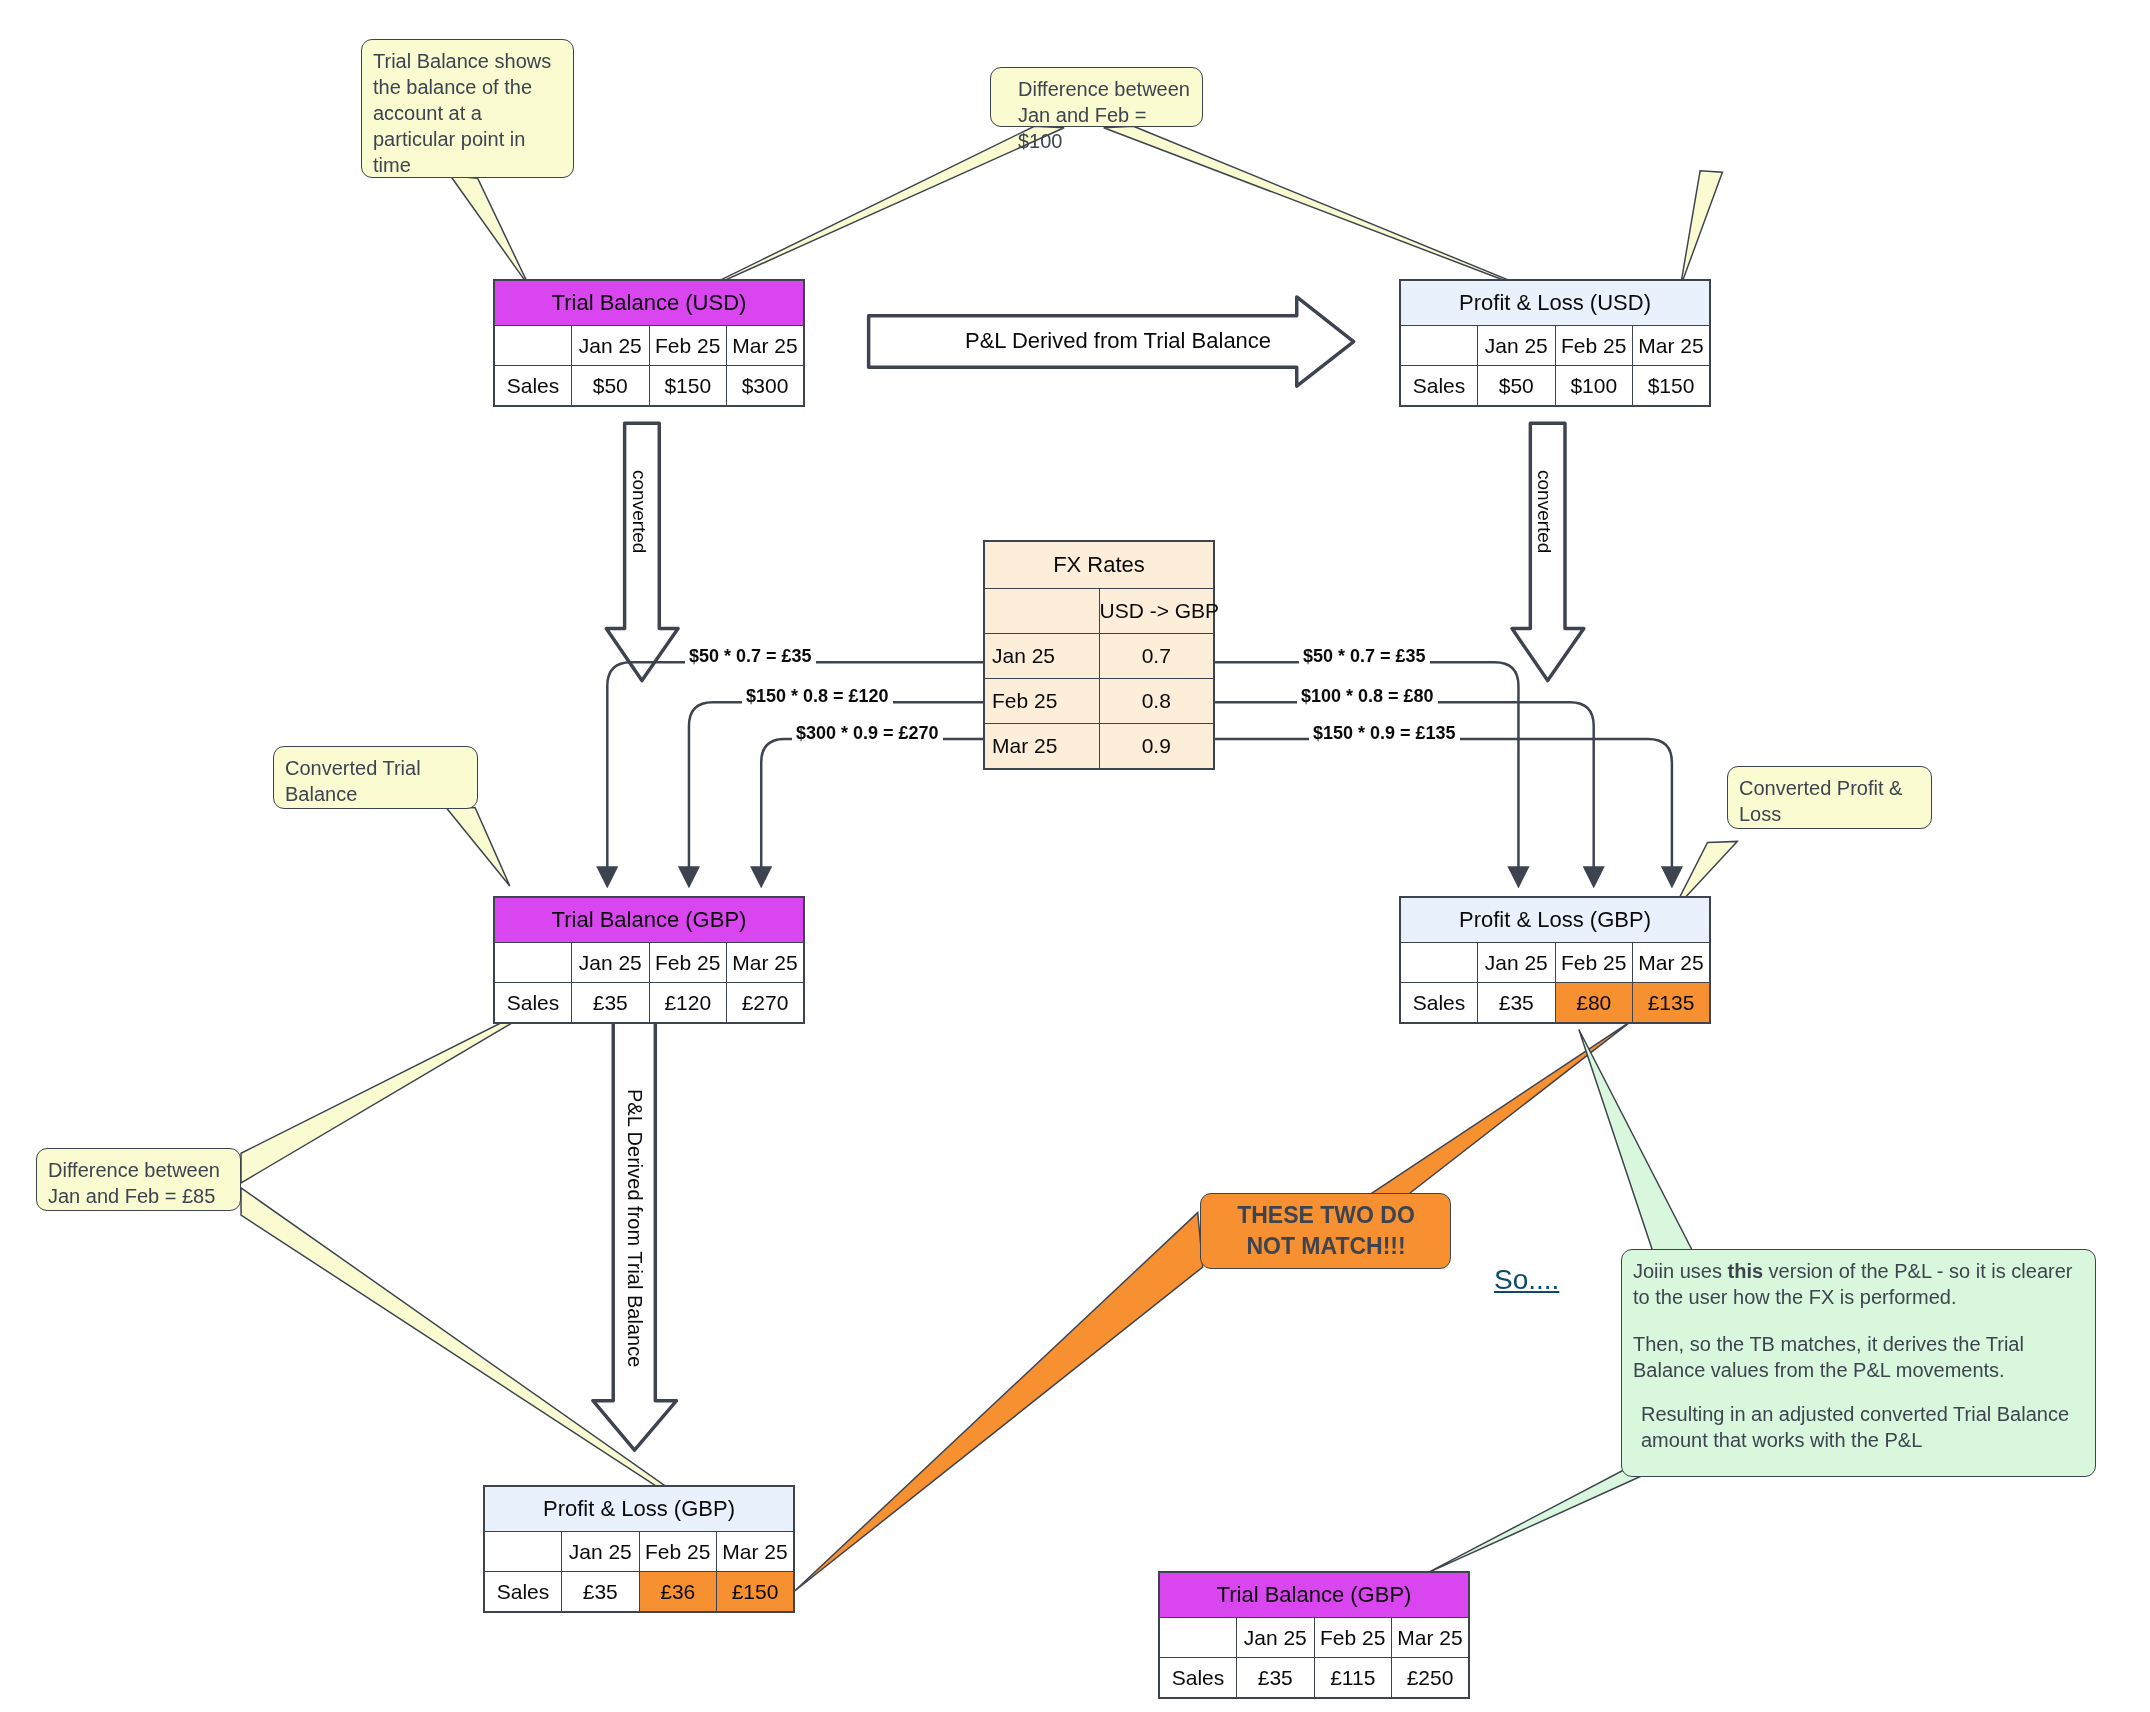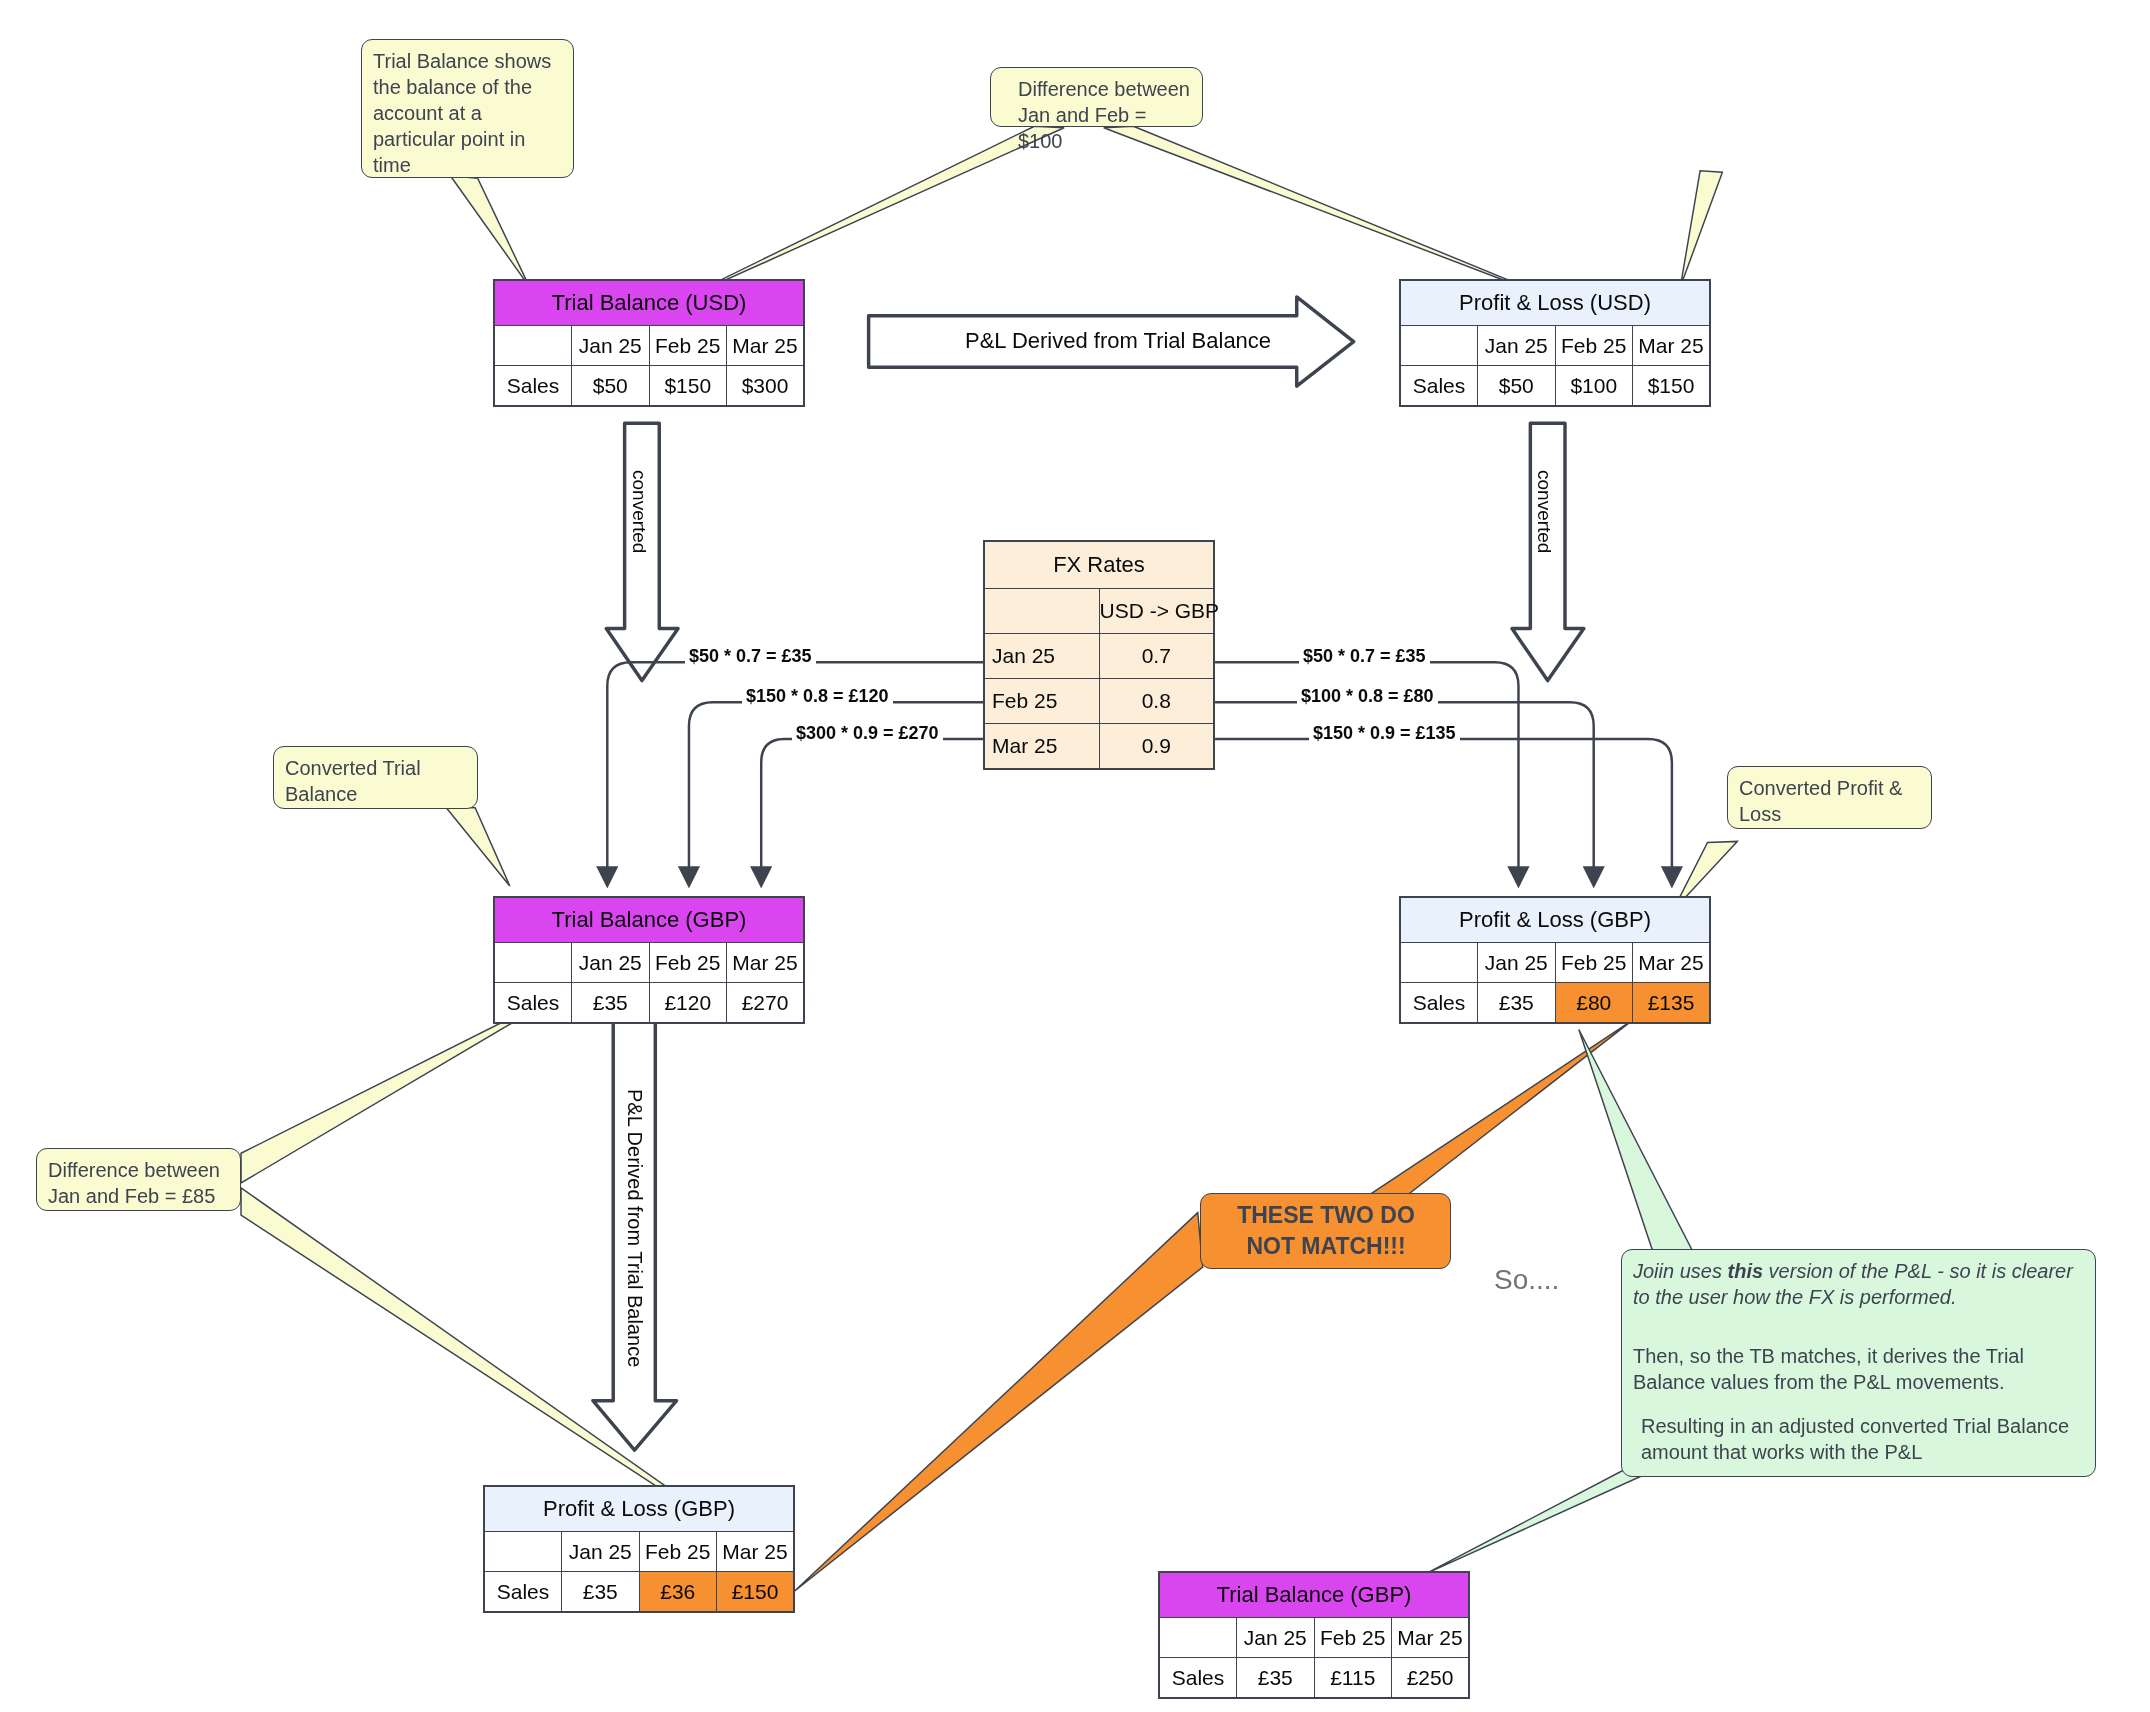--- a/index.html
+++ b/index.html
@@ -106,9 +106,10 @@
   
   .plain-label {
     position: absolute;
-    color: #737373;
+    color: #0c4a6e;
     font-size: 22px;
     white-space: nowrap;
+    text-decoration: underline;
   }
   .wire-label {
     position: absolute;

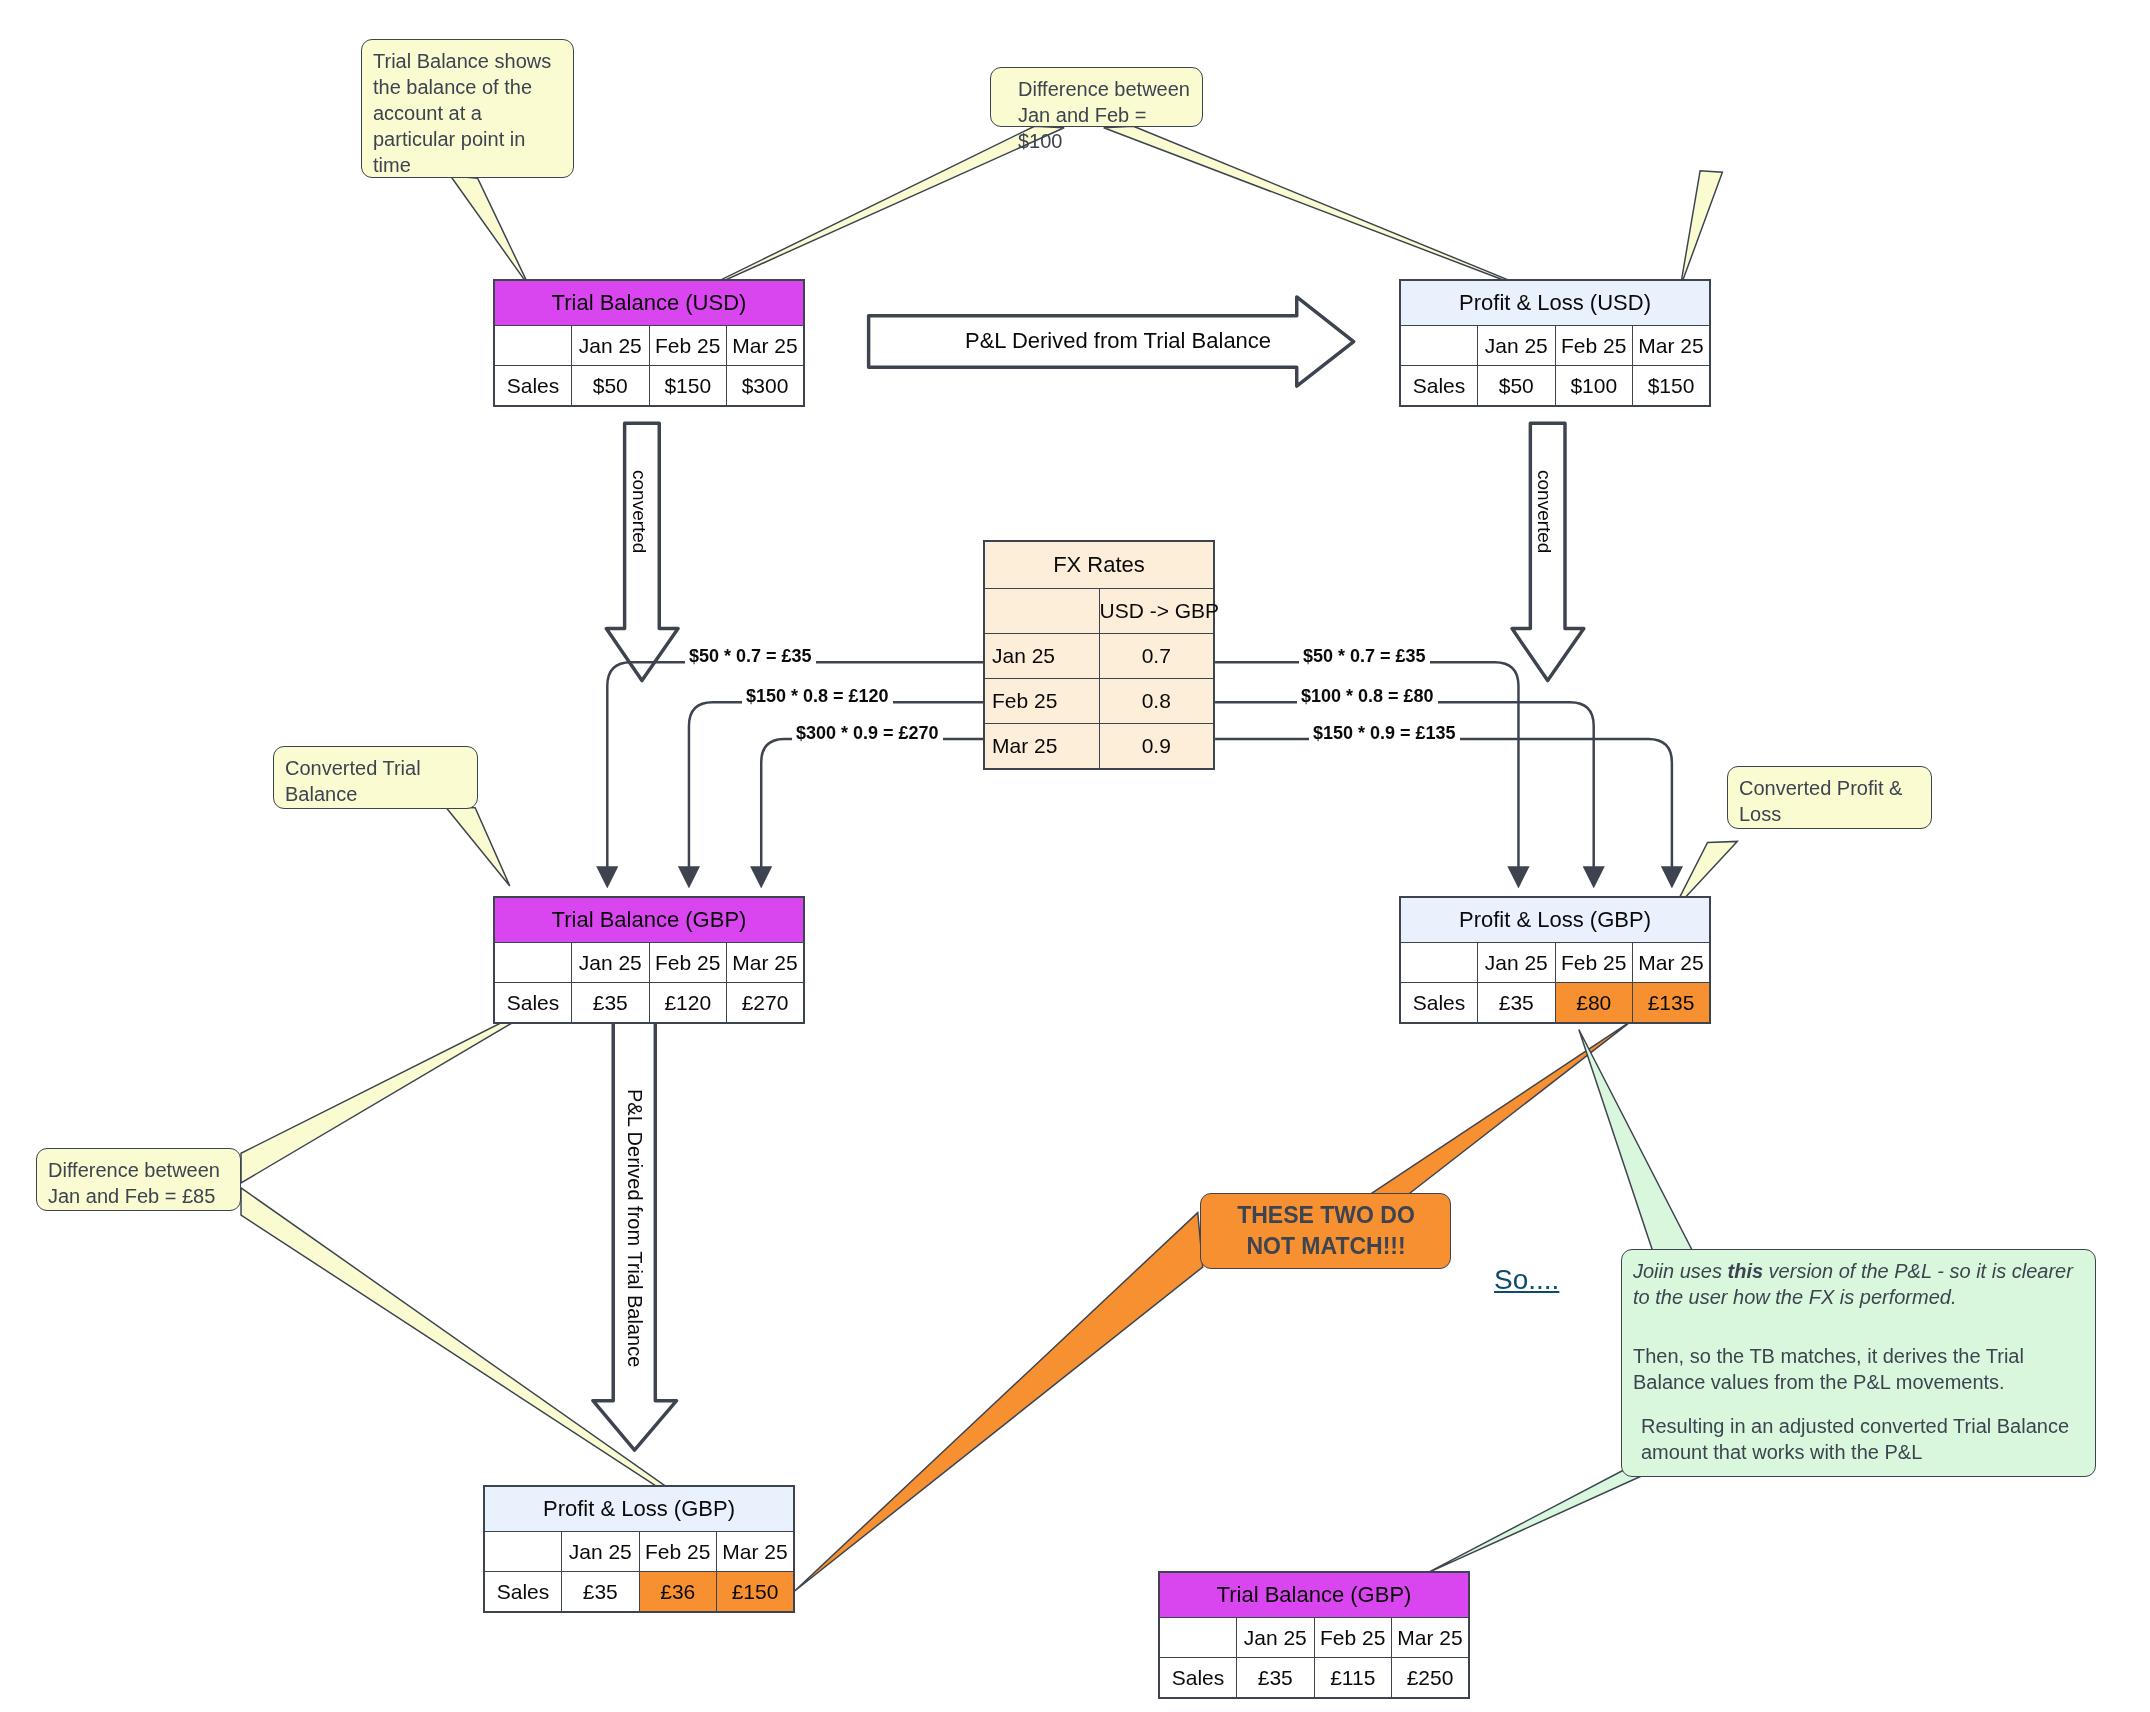--- a/index.html
+++ b/index.html
@@ -235,7 +235,7 @@
   <div class="plain-label" style="left:1494px; top:1264px; font-size:28px;">So....</div>
 
   <div class="callout green" style="left:1621px; top:1249px; width:475px; height:228px;">
-    <p style="margin:0 0 32px 0;font-style:italic;">
+    <p style="margin:0 0 20px 0;">
       <span>Joiin uses </span><b>this</b><span> version of the P&amp;L - so it is clearer to the user how the FX is performed.</span>
     </p>
     <p style="margin:0 0 17px 0;">Then, so the TB matches, it derives the Trial Balance values from the P&amp;L movements.</p>

